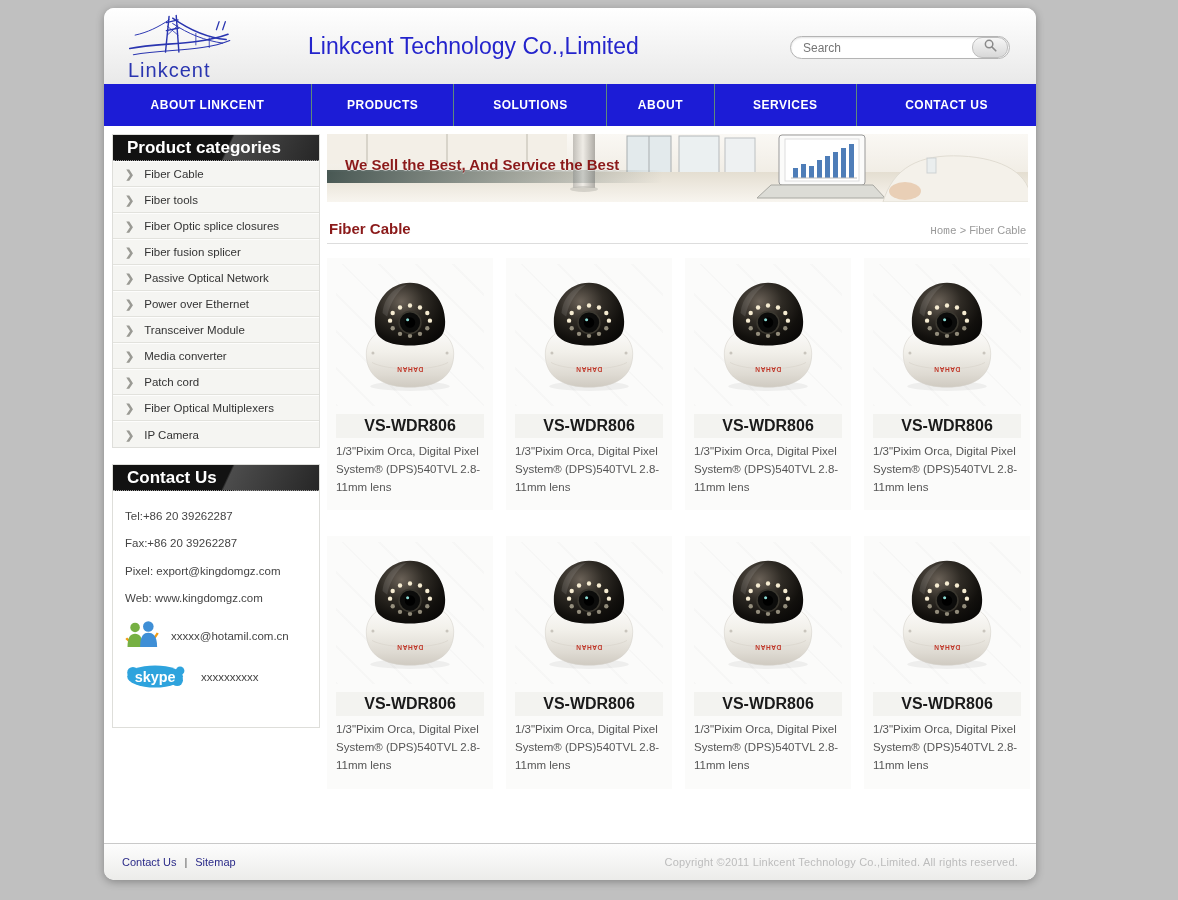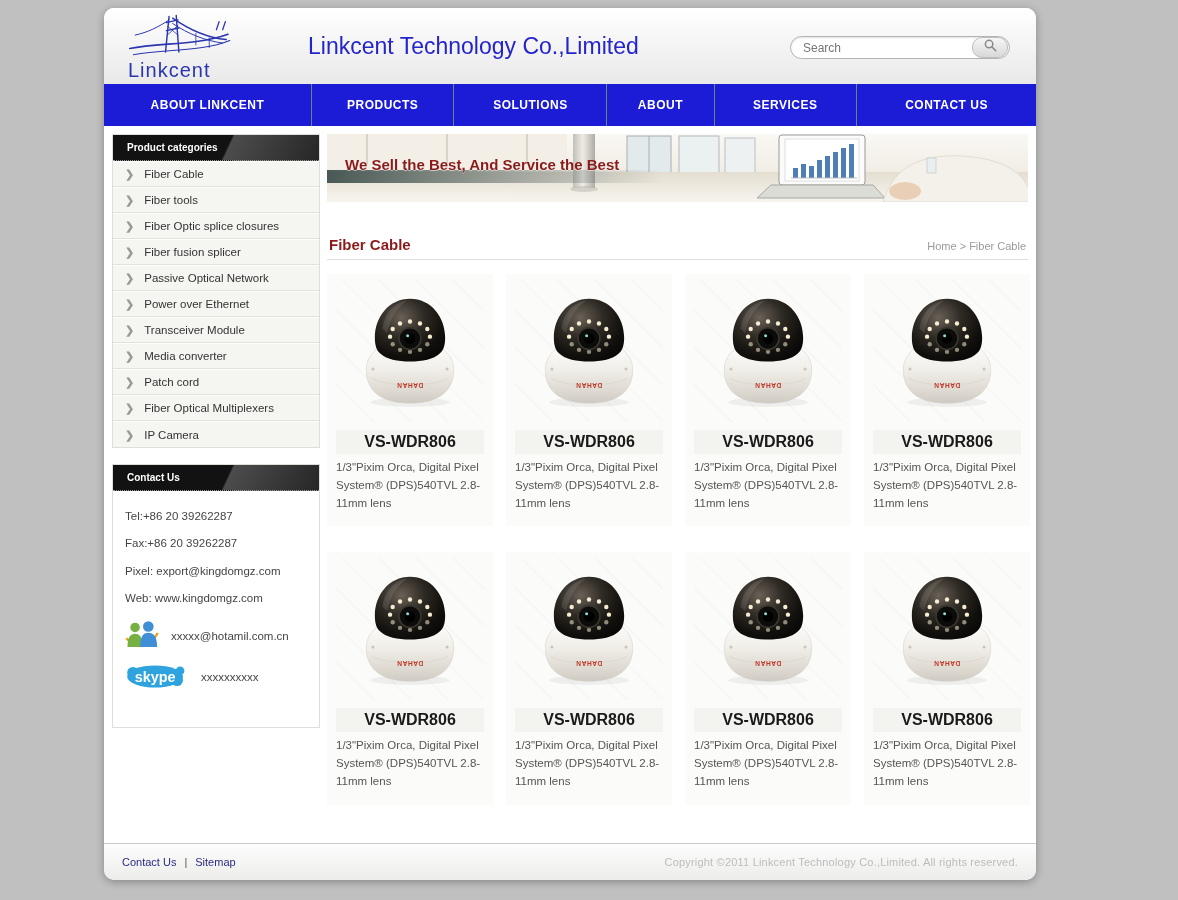--- a/index.html
+++ b/index.html
@@ -39,7 +39,7 @@
   .main { flex:1; min-width:0; }
 
   .side-box { border:1px solid #dededa; margin-bottom:16px; background:#fff; }
-  .side-head { height:26px; line-height:26px; padding-left:14px; color:#fff; font-size:10px; font-weight:bold;
+  .side-head { height:26px; line-height:26px; padding-left:14px; color:#fff; font-size:17px; font-weight:bold;
     background:linear-gradient(115deg, #121212 55%, #4c4c4c 56%, #262626 100%);
     border-bottom:1px dotted #999; }
   .cat-list { list-style:none; }

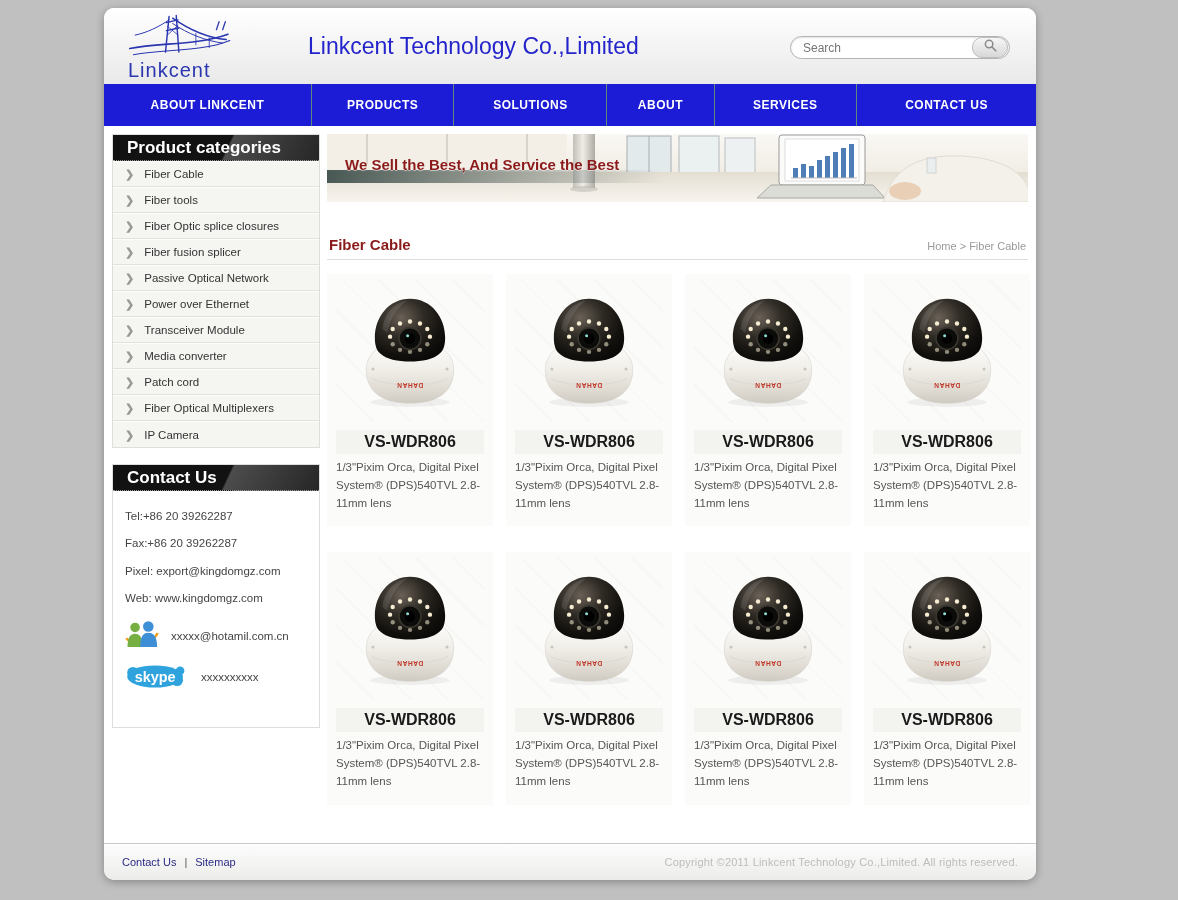--- a/index.html
+++ b/index.html
@@ -55,7 +55,7 @@
   .im-row .im-label { font-size:11.5px; color:#444; }
 
   
-  .banner { position:relative; height:68px; overflow:hidden; margin-bottom:26px; }
+  .banner { position:relative; height:68px; overflow:hidden; margin-bottom:10px; }
   .banner svg { display:block; }
   .slogan { position:absolute; left:18px; top:22px; font-size:15px; font-weight:bold; color:#8b1a1a;
     text-shadow:0 1px 0 rgba(255,255,255,.5); }

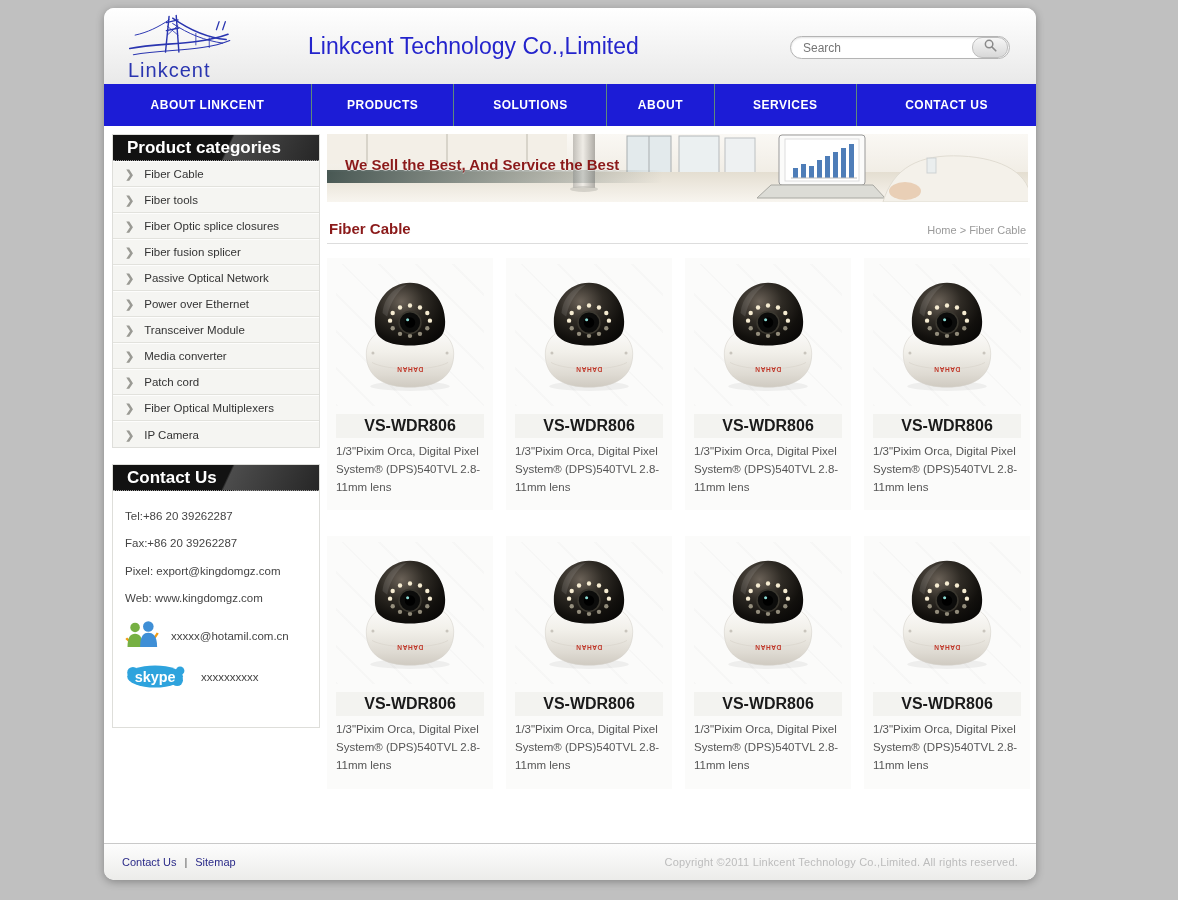--- a/index.html
+++ b/index.html
@@ -64,7 +64,7 @@
   .head-row { display:flex; align-items:baseline; justify-content:space-between; padding:8px 2px 6px; border-bottom:1px solid #ddd; margin-bottom:4px; }
   .page-heading { font-size:15px; font-weight:bold; color:#8b1a1a; }
   .breadcrumb { font-size:11px; color:#9a9a9a; }
-  .breadcrumb .bc-home { color:#9a9a9a; cursor:pointer; text-decoration:none; }
+  .breadcrumb .bc-home { color:#9a9a9a; cursor:pointer; text-decoration:none;font-family:Liberation Mono, monospace; }
 
   
   .grid { display:grid; grid-template-columns:repeat(4,166px); gap:26px 13px; padding-top:10px; }

